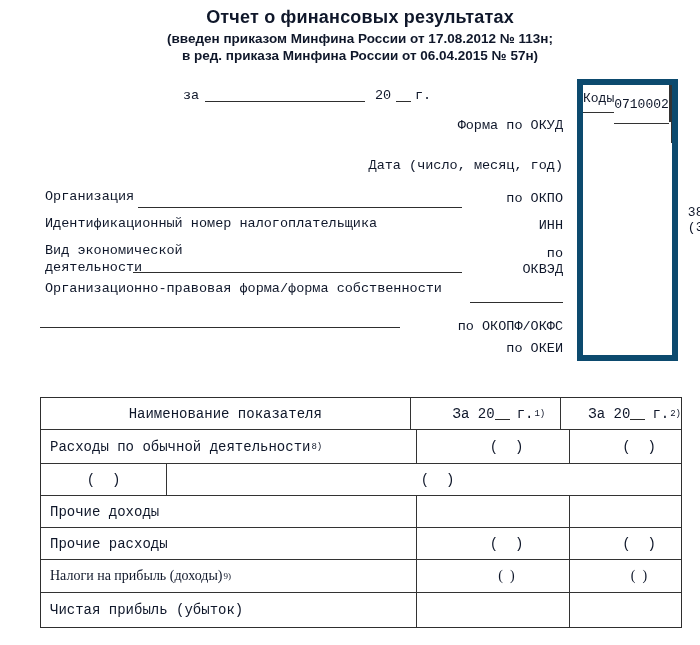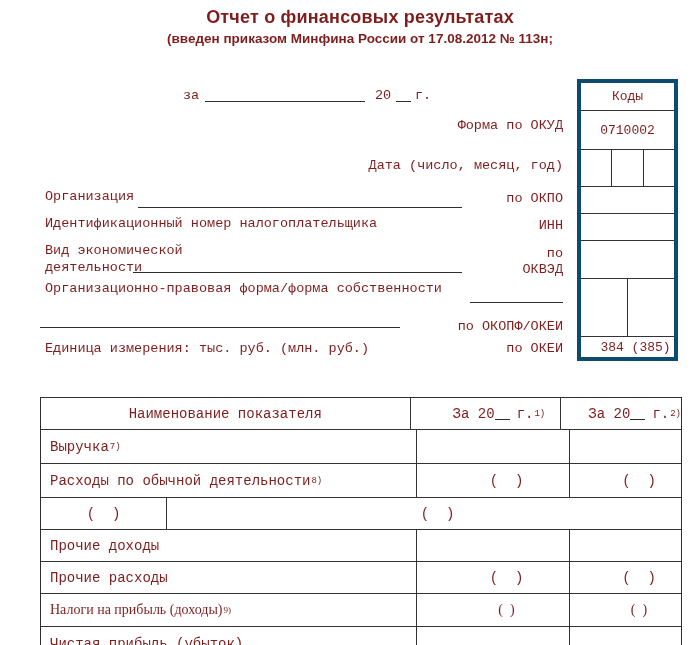--- a/index.html
+++ b/index.html
@@ -6,7 +6,7 @@
   .page{
     position:relative;width:700px;height:645px;background:#fff;overflow:hidden;
     font-family:"Liberation Mono","DejaVu Sans Mono",monospace;
-    color:#7f1d1d;font-size:13.5px;
+    color:#0f172a;font-size:13.5px;
   }
   .abs{position:absolute;white-space:nowrap;}
   .sans{font-family:"Liberation Sans","DejaVu Sans",sans-serif;}

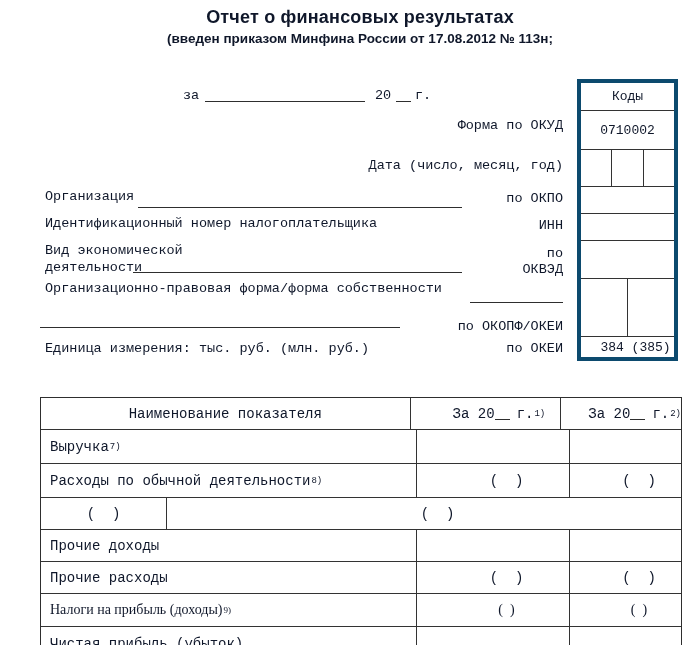--- a/index.html
+++ b/index.html
@@ -44,6 +44,7 @@
 
   <div class="abs hdr title sans">Отчет о финансовых результатах</div>
   <div class="abs hdr subtitle sans" style="top:31px;">(введен приказом Минфина России от 17.08.2012 № 113н;</div>
+  <div class="abs hdr subtitle sans" style="top:48px;">в ред. приказа Минфина России от 06.04.2015 № 57н)</div>
 
   <span class="abs" style="left:183px;top:88px;">за</span>
   <span class="blank" style="left:205px;top:87px;width:160px;"></span>

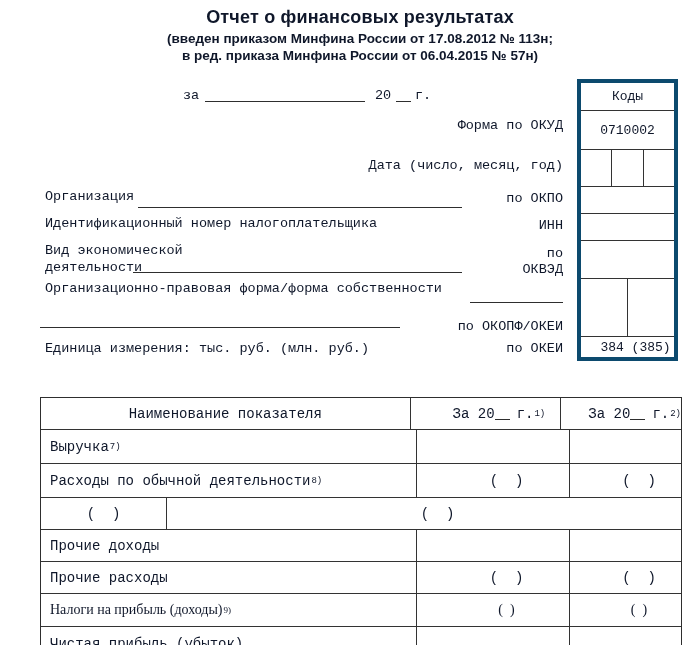--- a/index.html
+++ b/index.html
@@ -20,7 +20,7 @@
   .sup{font-size:9px;vertical-align:super;margin-left:1px;}
   
   .codes{position:absolute;left:577px;top:79px;width:101px;height:282px;
-    border:4px solid #0c4a6e;box-sizing:border-box;display:flex;flex-direction:column;}
+    border:6px solid #0c4a6e;box-sizing:border-box;display:flex;flex-direction:row;}
   .crow{border-bottom:1px solid #333;box-sizing:border-box;display:flex;
     align-items:center;justify-content:center;font-size:13px;}
   .crow:last-child{border-bottom:none;flex:1;margin-left:16px;}

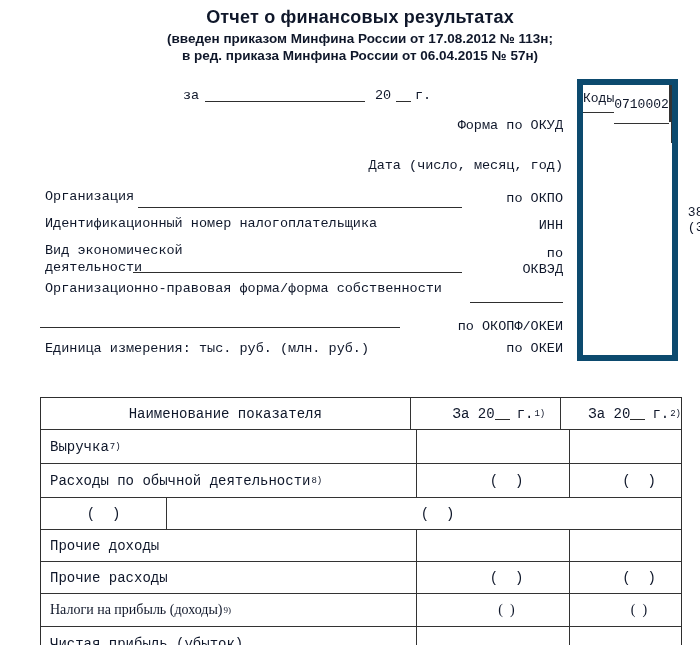--- a/index.html
+++ b/index.html
@@ -82,7 +82,7 @@
   <span class="abs rlabel" style="top:218px;">ИНН</span>
   <span class="abs rlabel" style="top:246px;">по</span>
   <span class="abs rlabel" style="top:262px;">ОКВЭД</span>
-  <span class="abs rlabel" style="top:319px;">по ОКОПФ/ОКЕИ</span>
+  <span class="abs rlabel" style="top:319px;">по ОКОПФ/ОКФС</span>
   <span class="abs rlabel" style="top:341px;">по ОКЕИ</span>
 
   <span class="abs" style="left:45px;top:189px;">Организация</span>

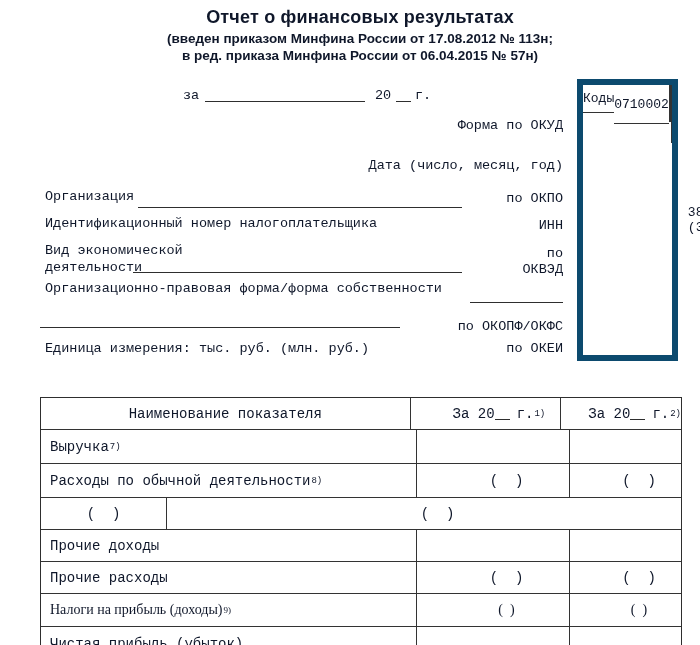--- a/index.html
+++ b/index.html
@@ -98,7 +98,6 @@
   <span class="blank" style="left:470px;top:288px;width:93px;"></span>
   <span class="blank" style="left:40px;top:313px;width:360px;"></span>
 
-  <span class="abs" style="left:45px;top:341px;">Единица измерения: тыс. руб. (млн. руб.)</span>
 
   <div class="table">
     <div class="trow thead" style="height:32px;">

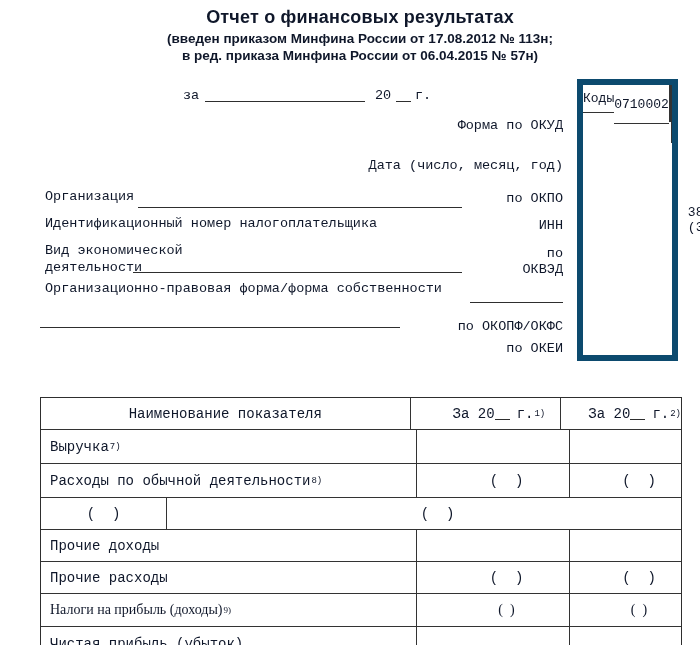--- a/index.html
+++ b/index.html
@@ -110,14 +110,6 @@
     <div id="table-body-anchor">
         <div class="trow" style="height: 34px;">
           <div class="tcell tname">
-            <span>Выручка</span>
-            <sup class="sup">7)</sup>
-          </div>
-          <div class="tcell tval"><span></span></div>
-          <div class="tcell tval tval-last"><span></span></div>
-        </div>
-        <div class="trow" style="height: 34px;">
-          <div class="tcell tname">
             <span>Расходы по обычной деятельности</span>
             <sup class="sup">8)</sup>
           </div>

